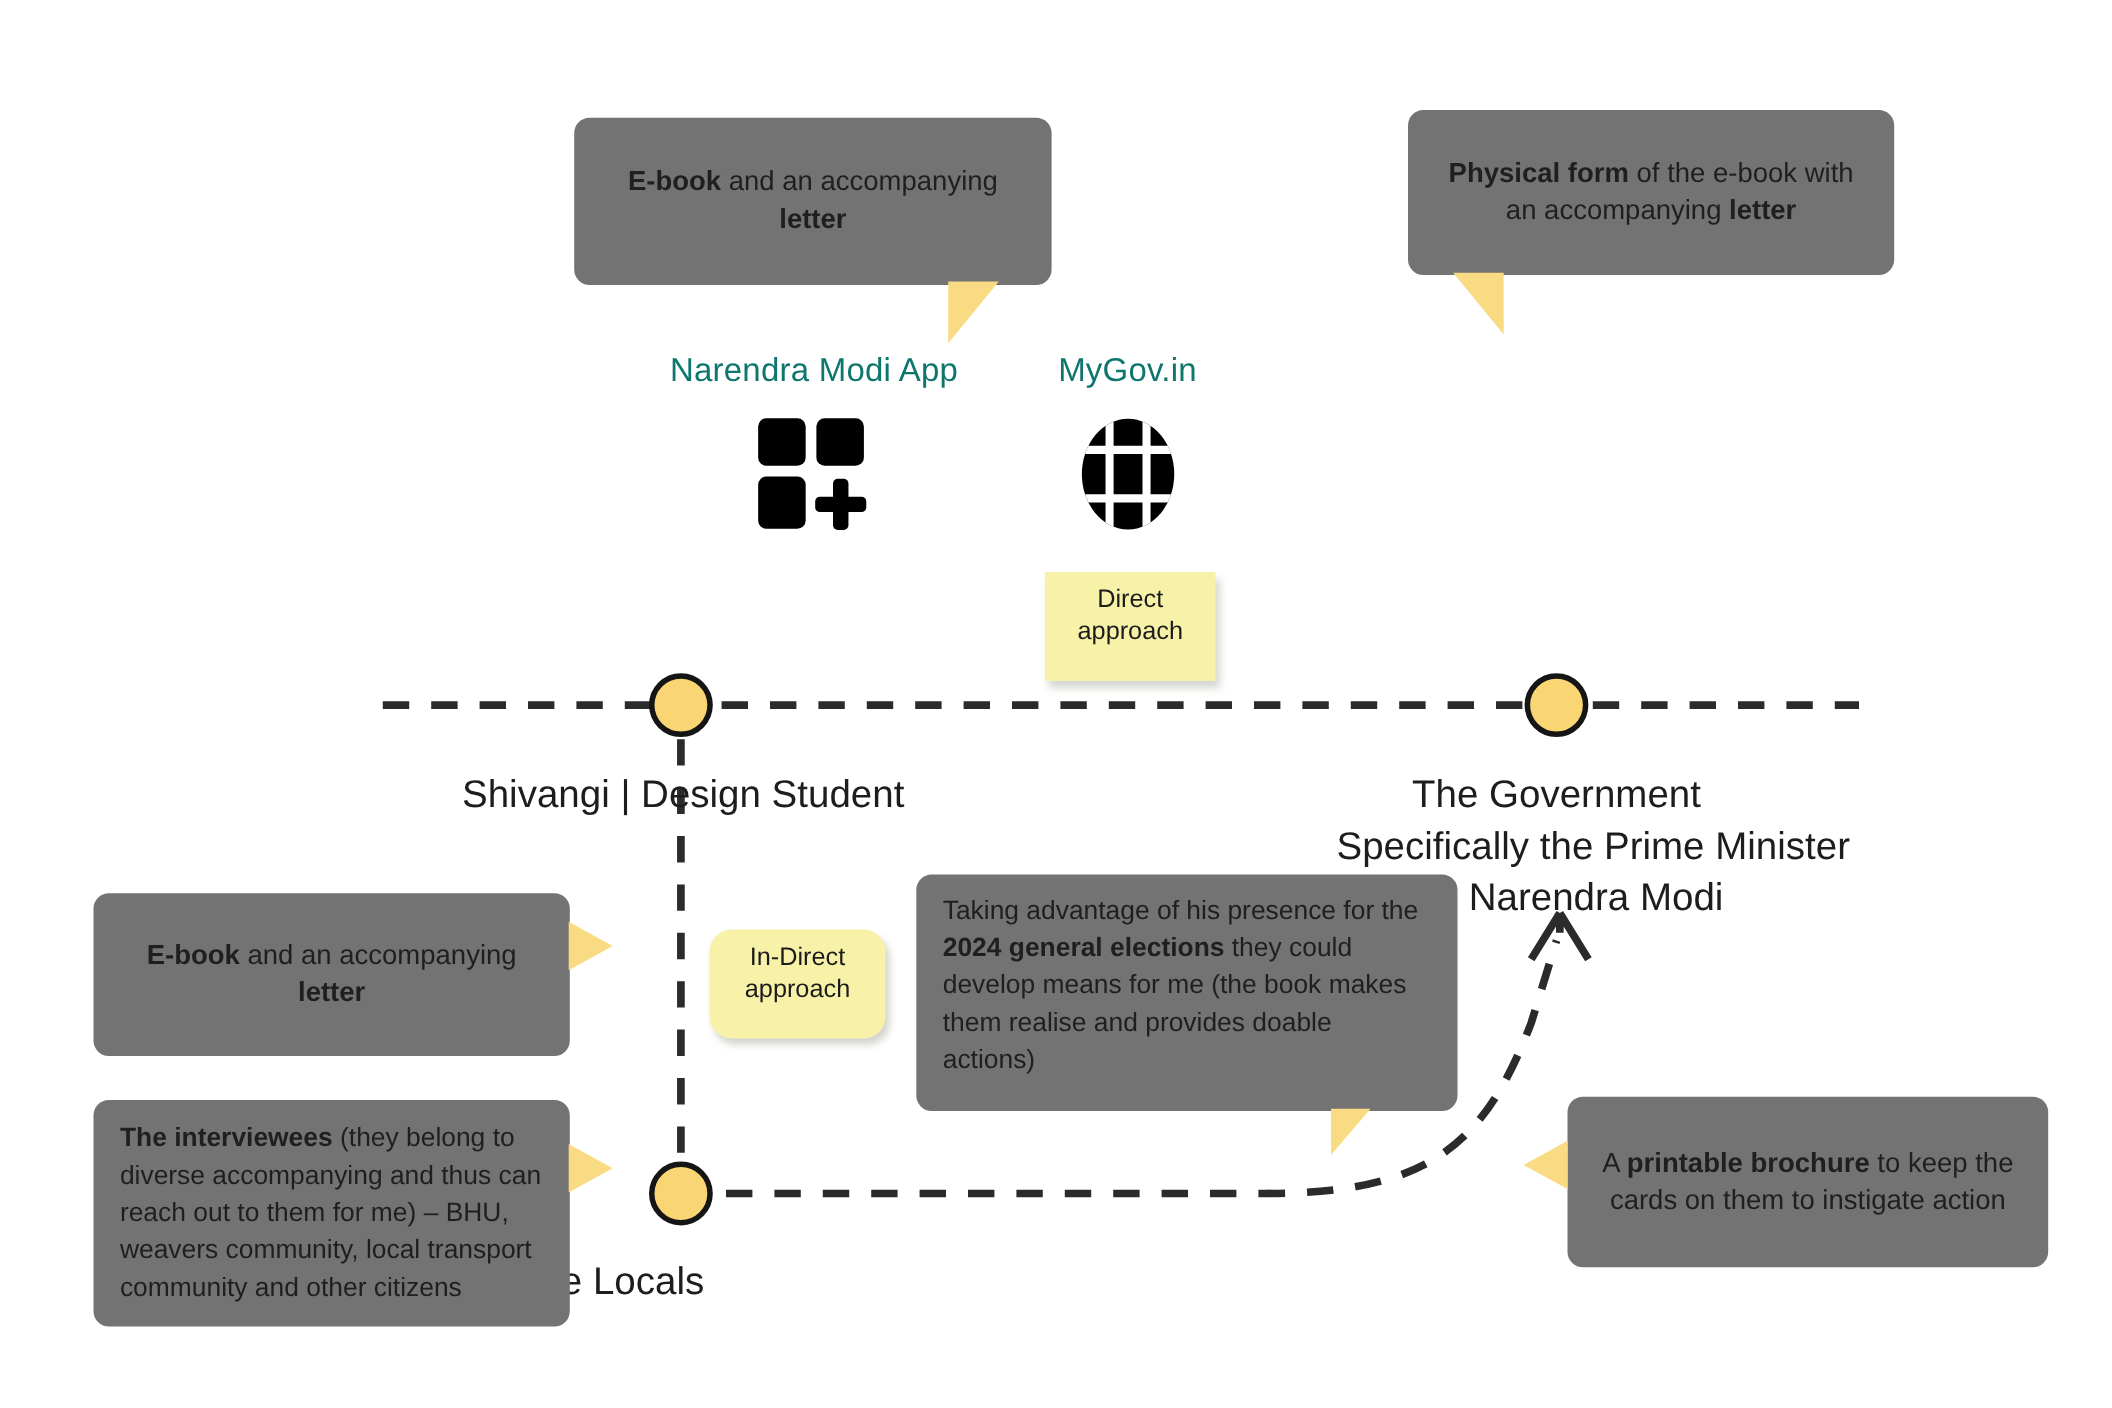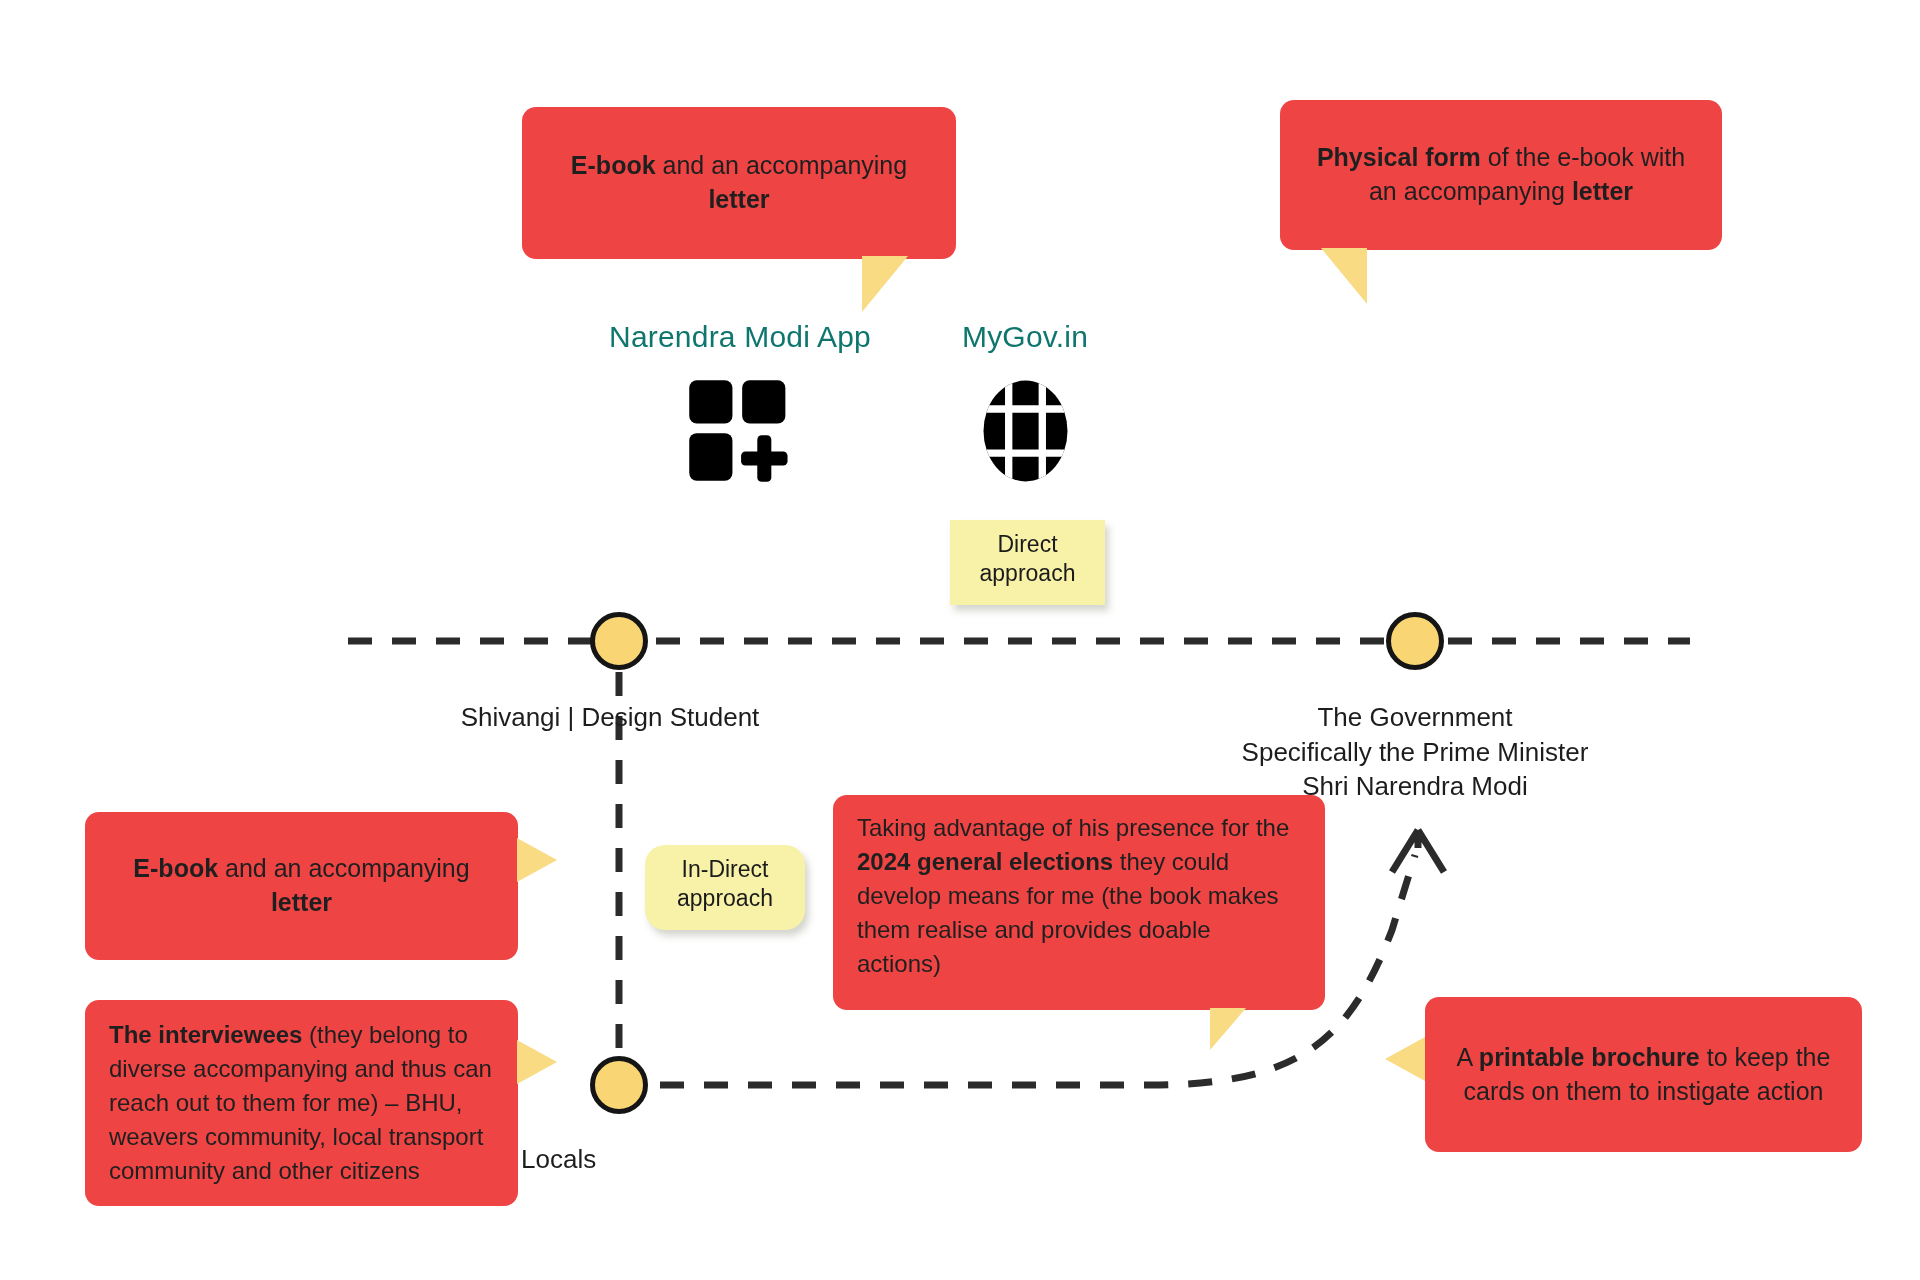--- a/index.html
+++ b/index.html
@@ -27,7 +27,7 @@
   
   .bubble {
     position: absolute;
-    background: #ef4444;
+    background: #737373;
     border-radius: 14px;
     padding: 18px 26px;
     line-height: 1.35;

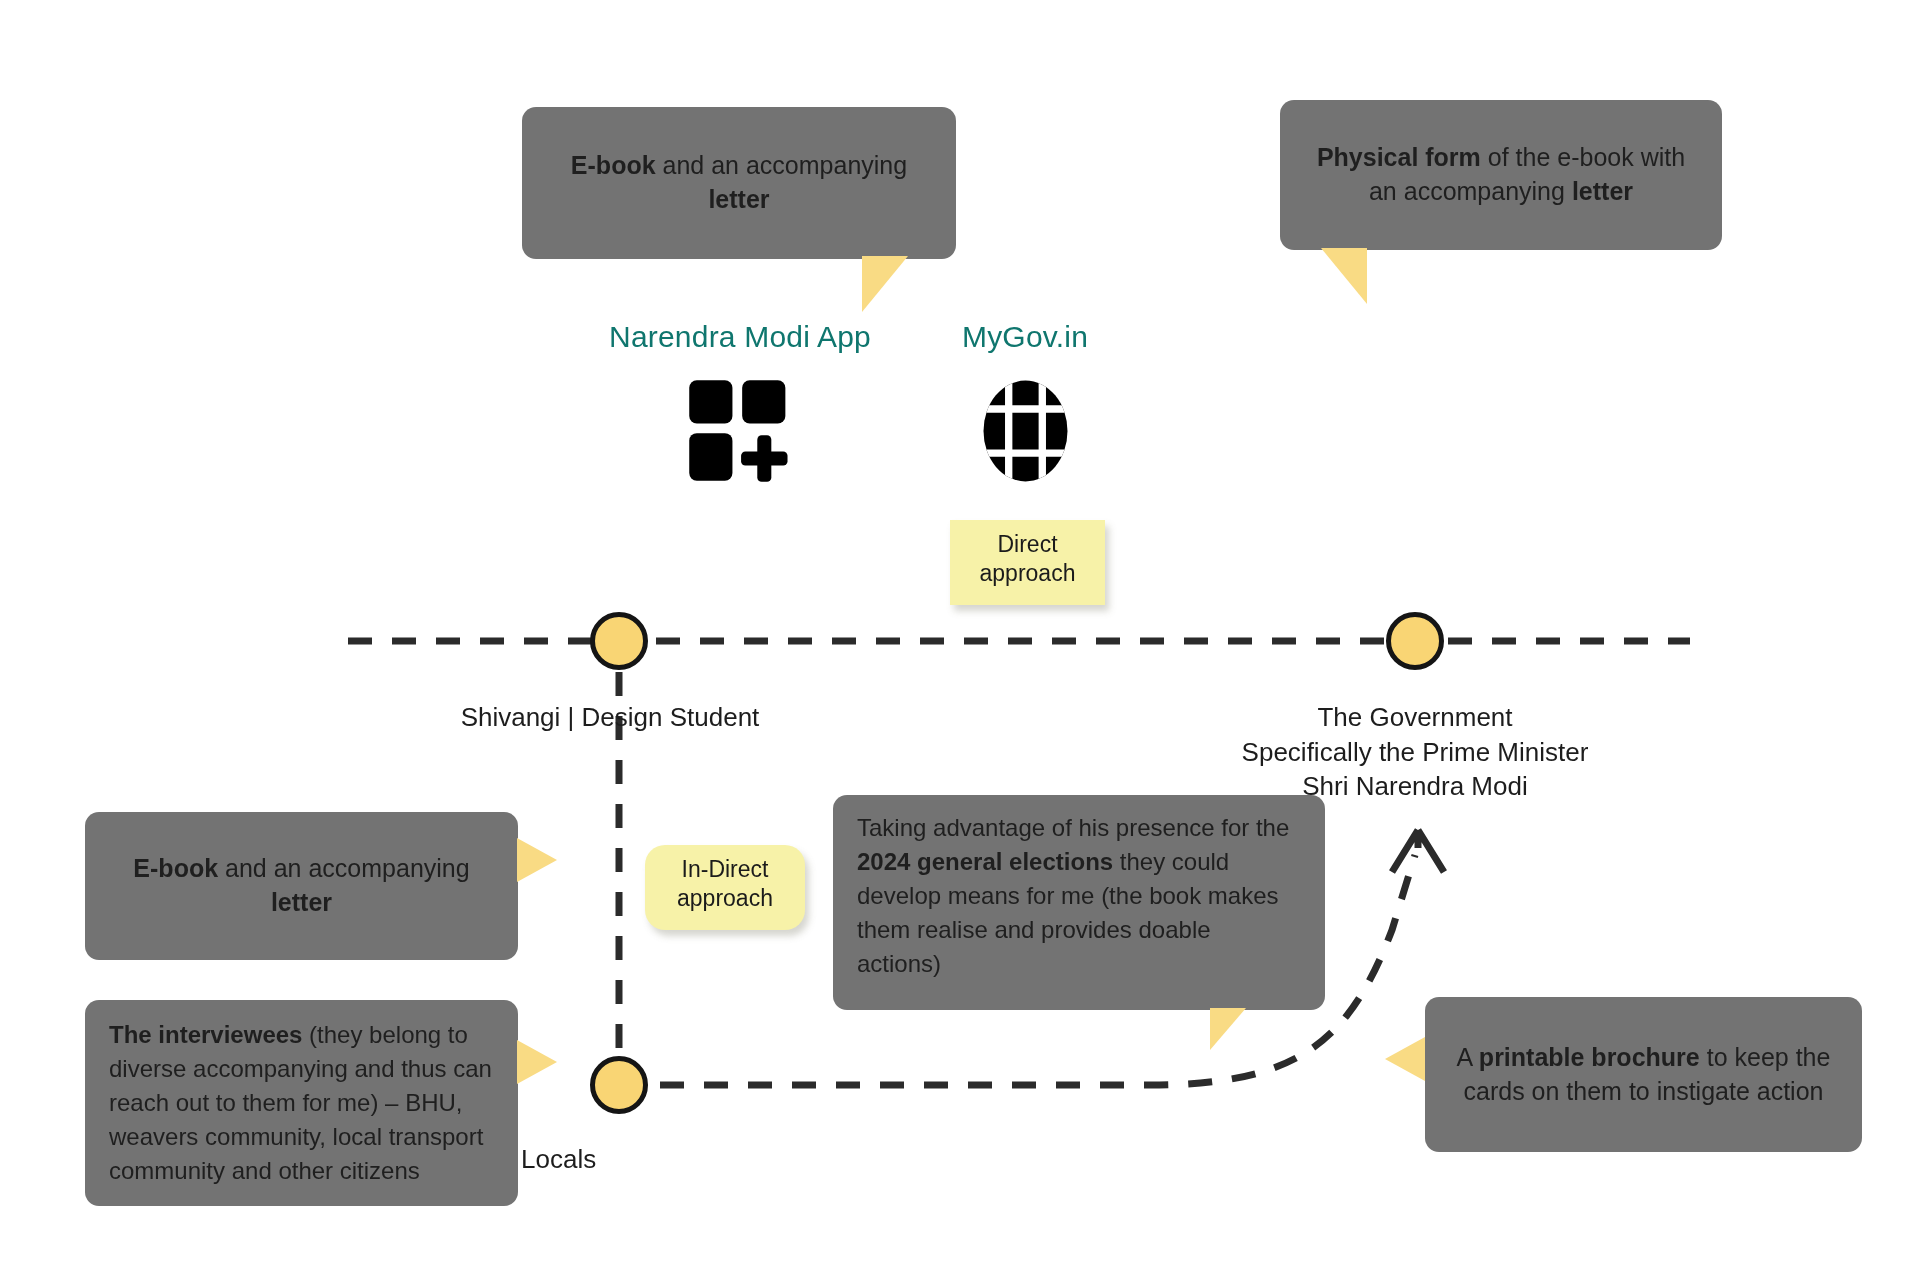--- a/index.html
+++ b/index.html
@@ -74,7 +74,7 @@
     font-weight: 400;
     line-height: 1.28;
     text-align: center;
-    padding: 10px 14px 16px 14px;
+    padding: 10px 14px 30px 14px;
     box-shadow: 4px 6px 7px rgba(120,120,100,0.30);
   }
 

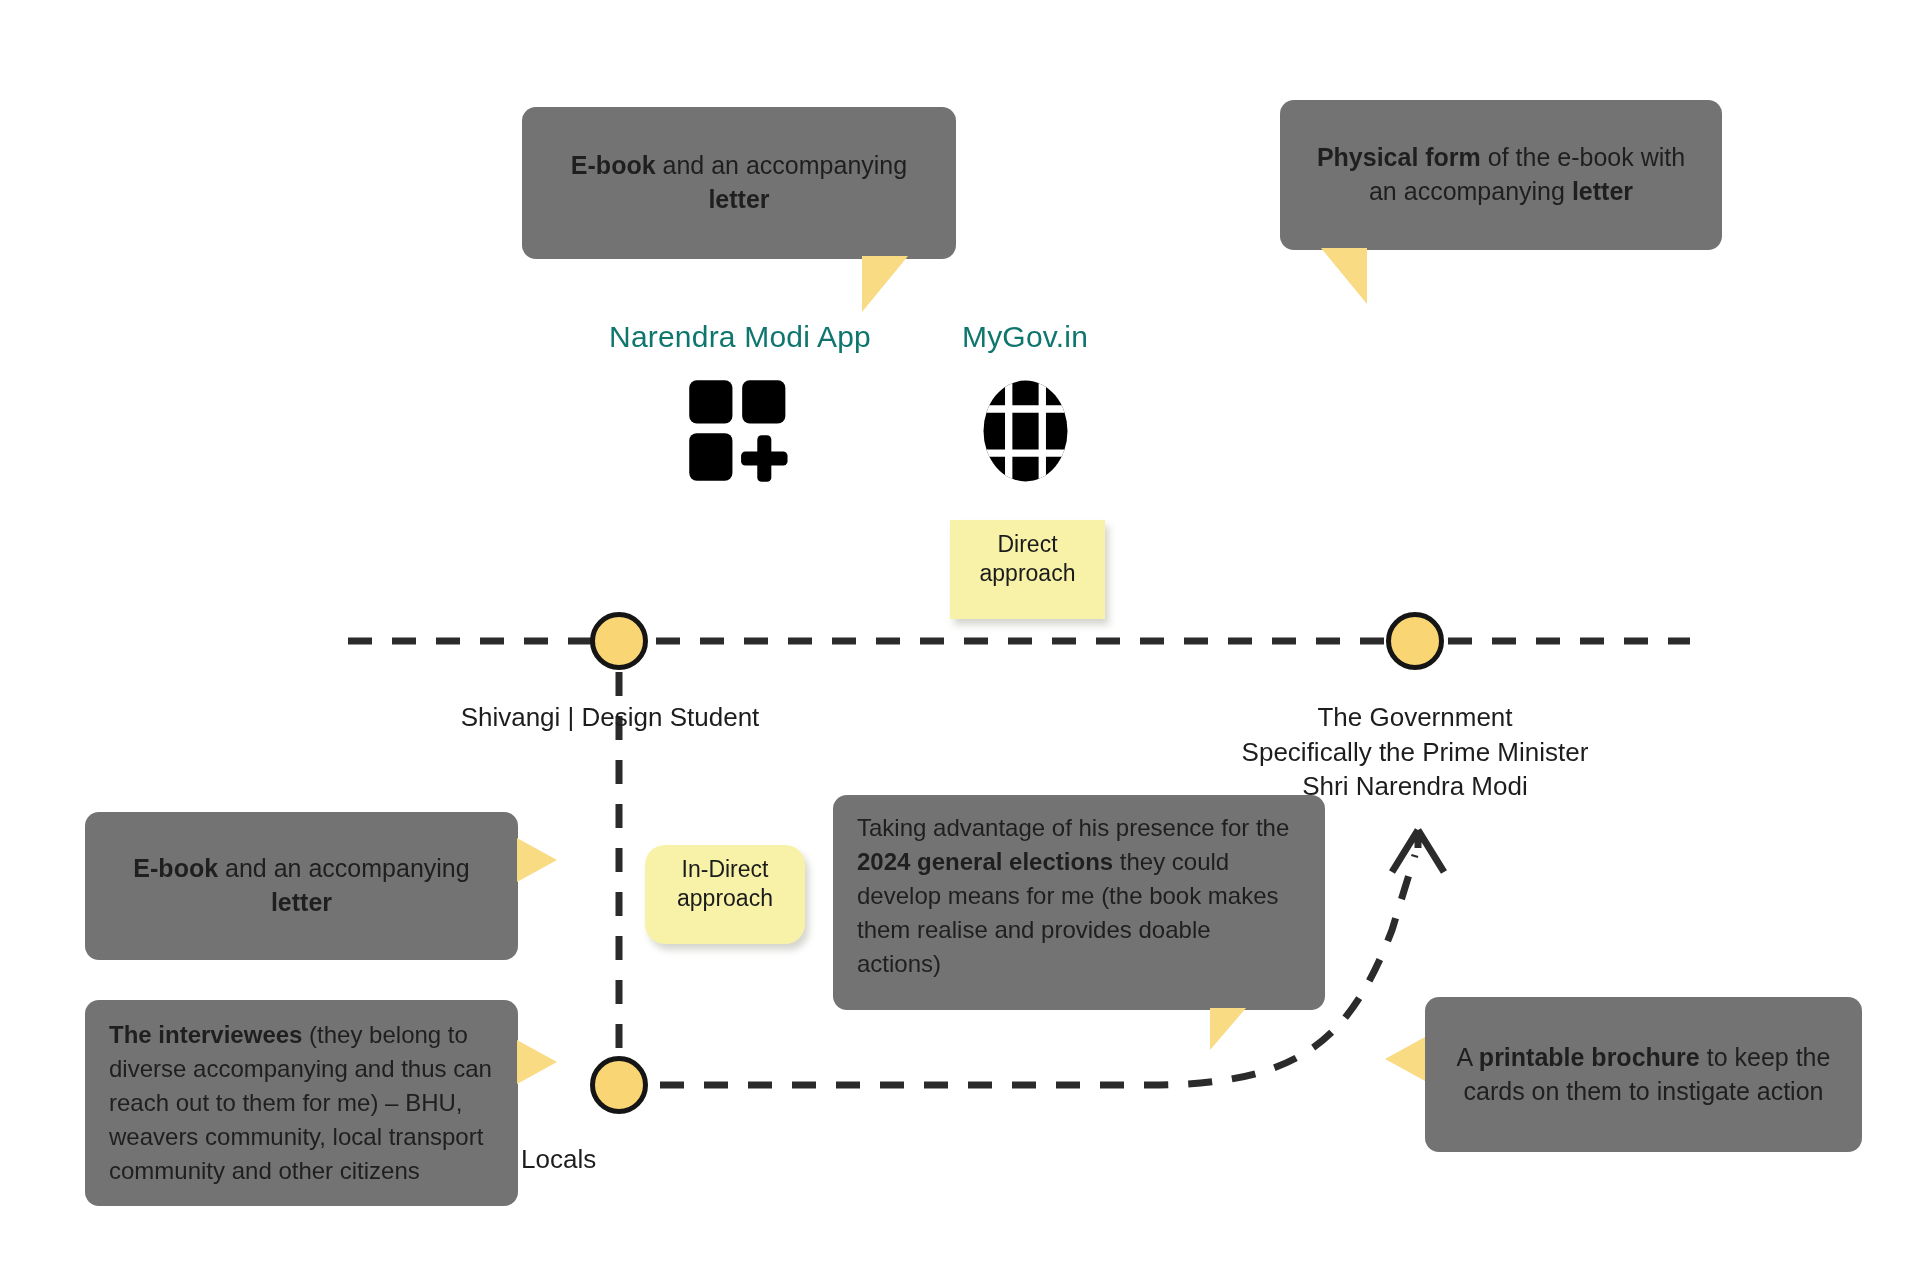--- a/index.html
+++ b/index.html
@@ -109,7 +109,7 @@
   .node-label {
     position: absolute;
     text-align: center;
-    font-size: 26px;
+    font-size: 35px;
     font-weight: 300;
     color: #1d1d1d;
     line-height: 1.33;

